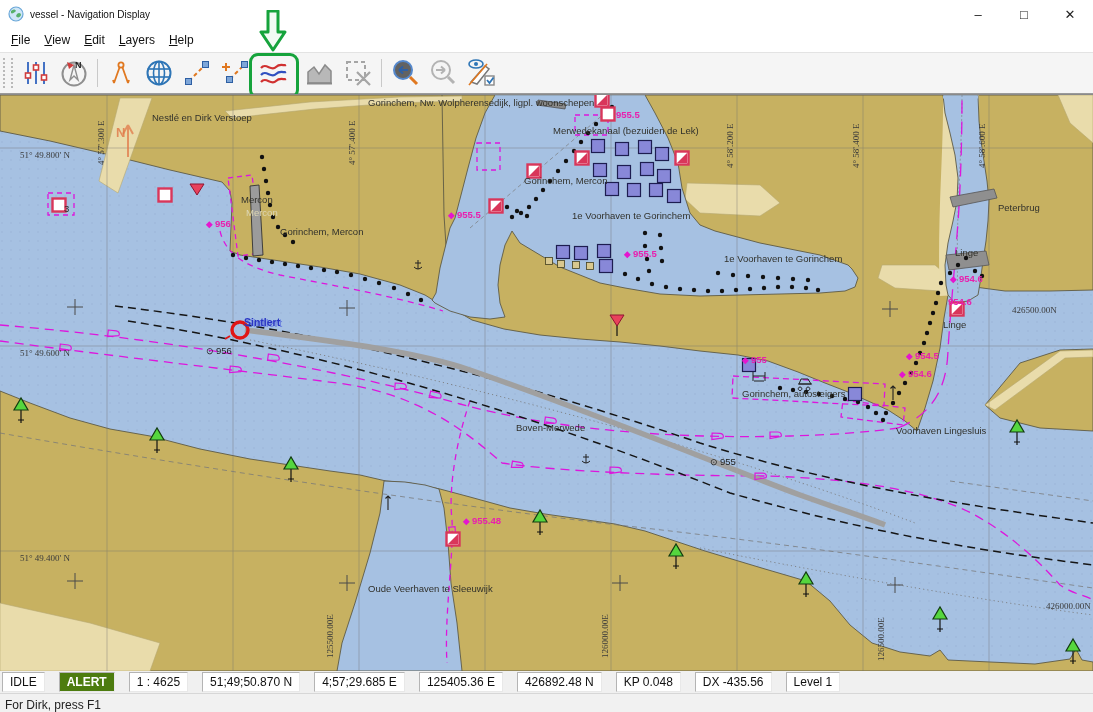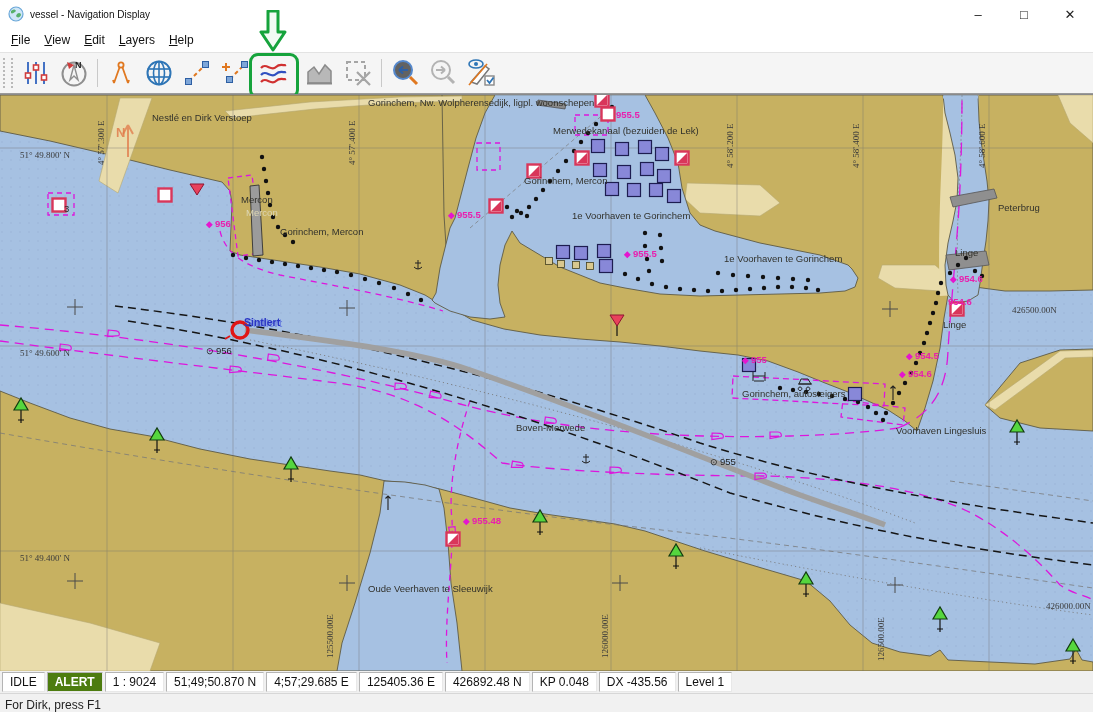--- a/index.html
+++ b/index.html
@@ -38,7 +38,7 @@
   .vessel-lbl{font-size:10.5px;font-weight:bold;color:#2a35c4;text-shadow:2px 1px 0 rgba(70,90,220,.55);}
   .north-n{font-size:13px;font-weight:bold;color:#e07848;opacity:.8;}
   
-  .statusbar{height:22px;background:#f0f0f0;display:flex;align-items:center;padding-left:2px;gap:2px;}
+  .statusbar{height:22px;background:#f0f0f0;display:flex;align-items:center;padding-left:2px;gap:14px;}
   .cell{height:18px;display:flex;align-items:center;padding:0 7px;background:#fff;border:1px solid #b4b4b4;border-right-color:#e8e8e8;border-bottom-color:#e8e8e8;font-size:12px;color:#111;white-space:nowrap;}
   .cell-alert{background:#4d7c0f;color:#fff;font-weight:bold;}
   .helpbar{height:21px;background:#f1f1f1;border-top:1px solid #d7d7d7;display:flex;align-items:center;padding-left:5px;font-size:12px;color:#222;}

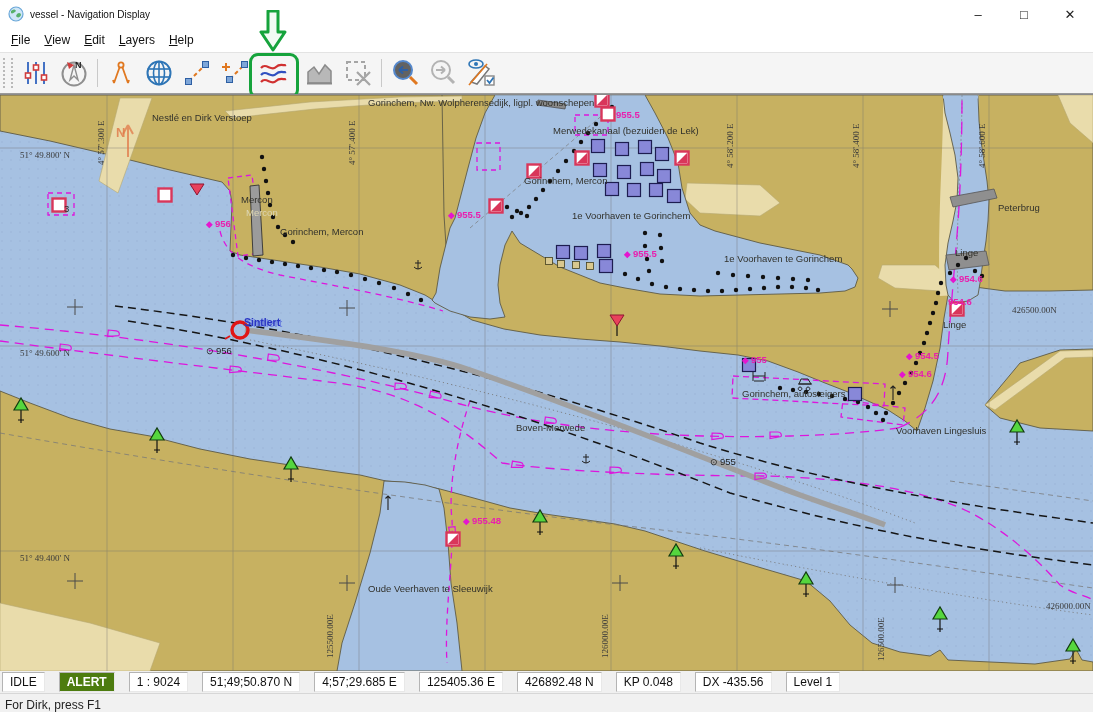--- a/index.html
+++ b/index.html
@@ -549,7 +549,7 @@
   <div class="statusbar">
     <span class="cell">IDLE</span>
     <span class="cell cell-alert">ALERT</span>
-    <span class="cell">1 : 9024</span>
+    <span class="cell">1 : 4625</span>
     <span class="cell">51;49;50.870 N</span>
     <span class="cell">4;57;29.685 E</span>
     <span class="cell">125405.36 E</span>

